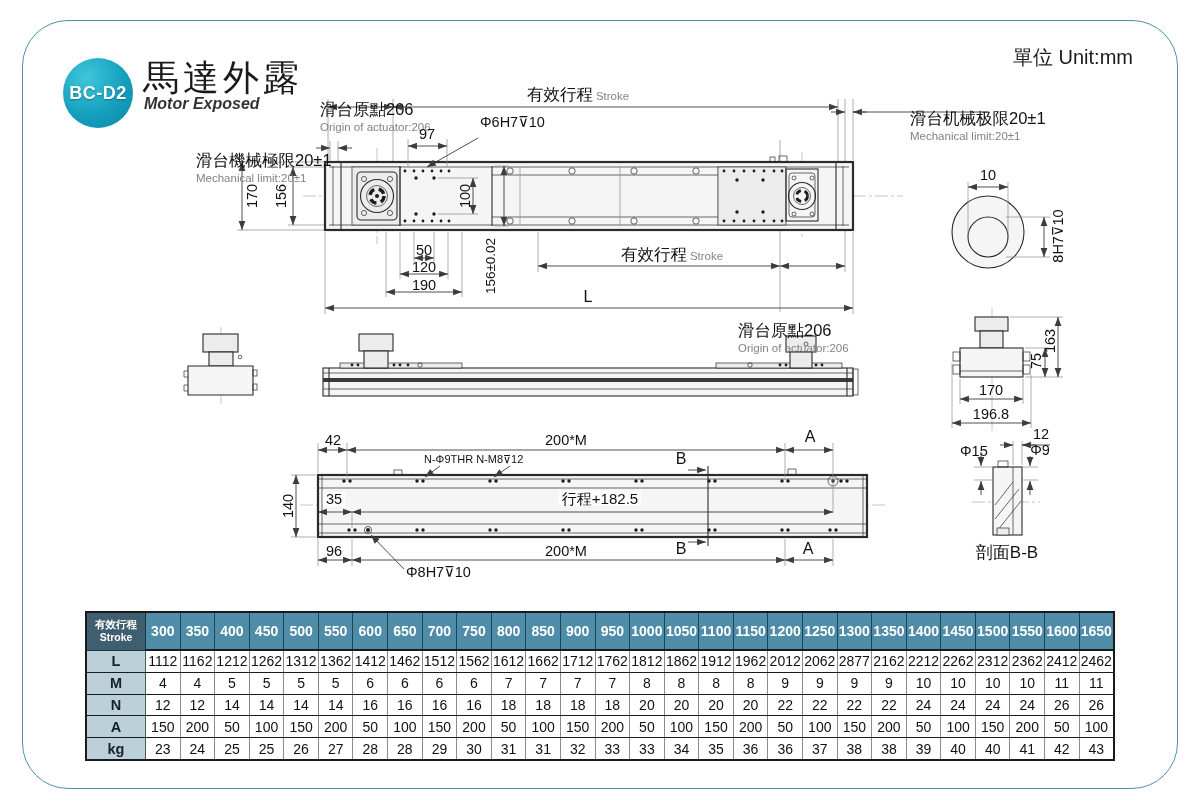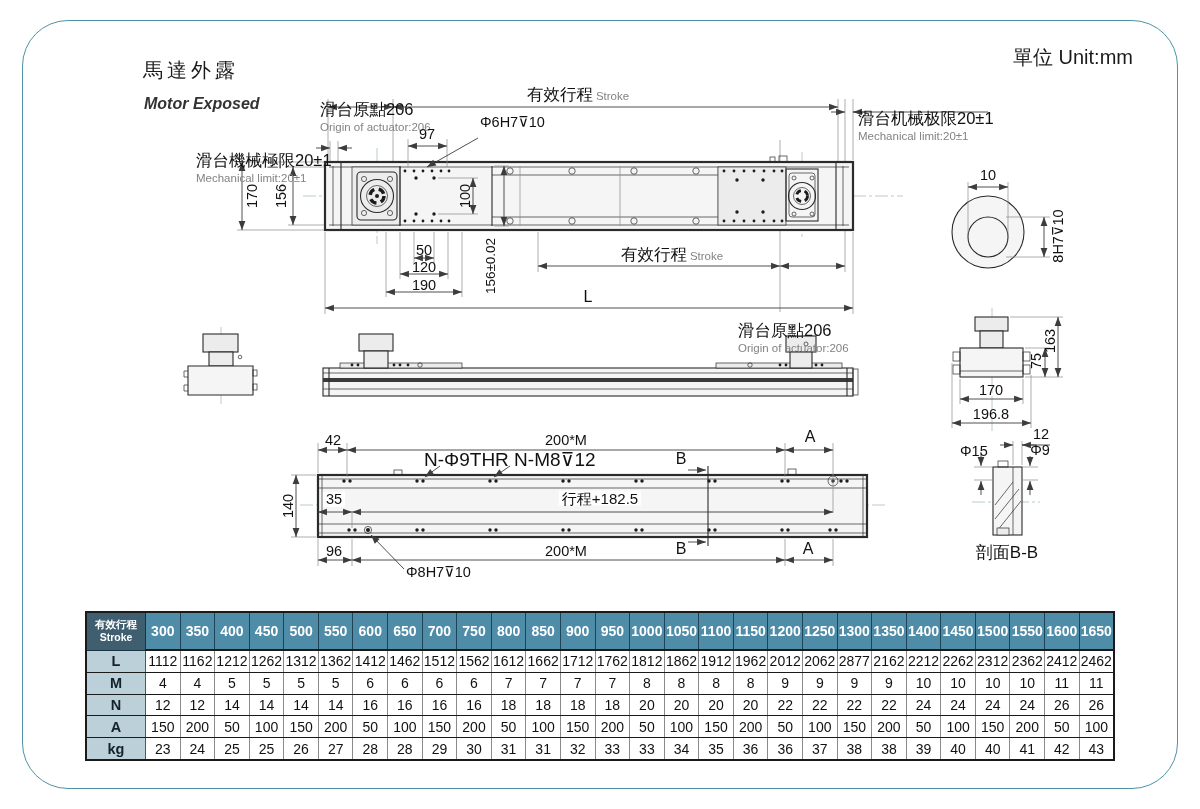--- a/index.html
+++ b/index.html
@@ -57,6 +57,9 @@
 <div id="canvas">
   <div id="frame"></div>
 
+  <div id="badge">
+    <span>BC-D2</span>
+  </div>
   <div id="title-zh" class="lbl" style="position:absolute;">馬達外露</div>
   <div id="title-en">Motor Exposed</div>
   <div id="unit">單位 Unit:mm</div>

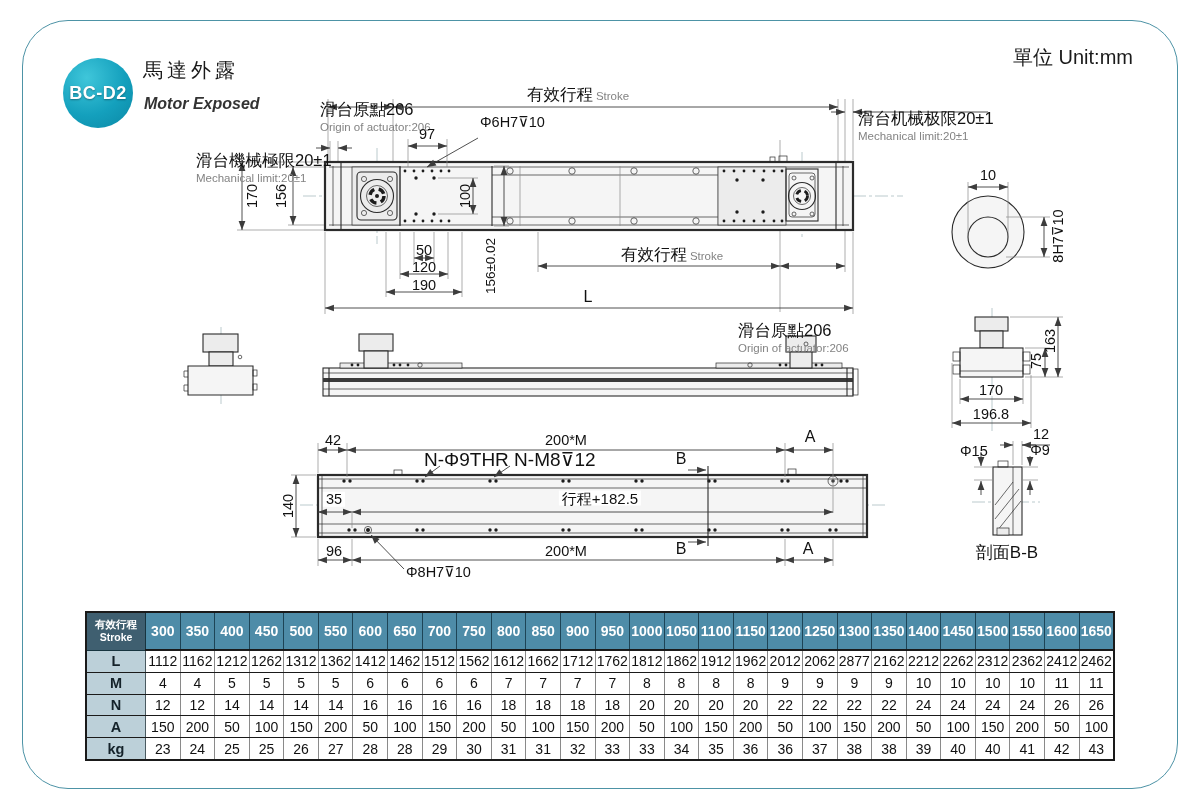--- a/index.html
+++ b/index.html
@@ -13,7 +13,7 @@
          display:flex;align-items:center;justify-content:center;z-index:4;}
   #badge span{color:#fff;font-weight:bold;font-size:18px;letter-spacing:.5px;
               text-shadow:0 1px 2px rgba(0,0,0,.35);}
-  #title-zh{position:absolute;left:143px;top:60px;font-size:20px;letter-spacing:4px;color:#1a1a1a;z-index:4;}
+  #title-zh{position:absolute;left:143px;top:60px;font-size:36px;letter-spacing:4px;color:#1a1a1a;z-index:4;}
   #title-en{position:absolute;left:144px;top:95px;font-size:16px;font-weight:bold;color:#333;z-index:4;font-style:italic;}
   #unit{position:absolute;left:1013px;top:44px;font-size:20px;color:#1a1a1a;z-index:4;}
   

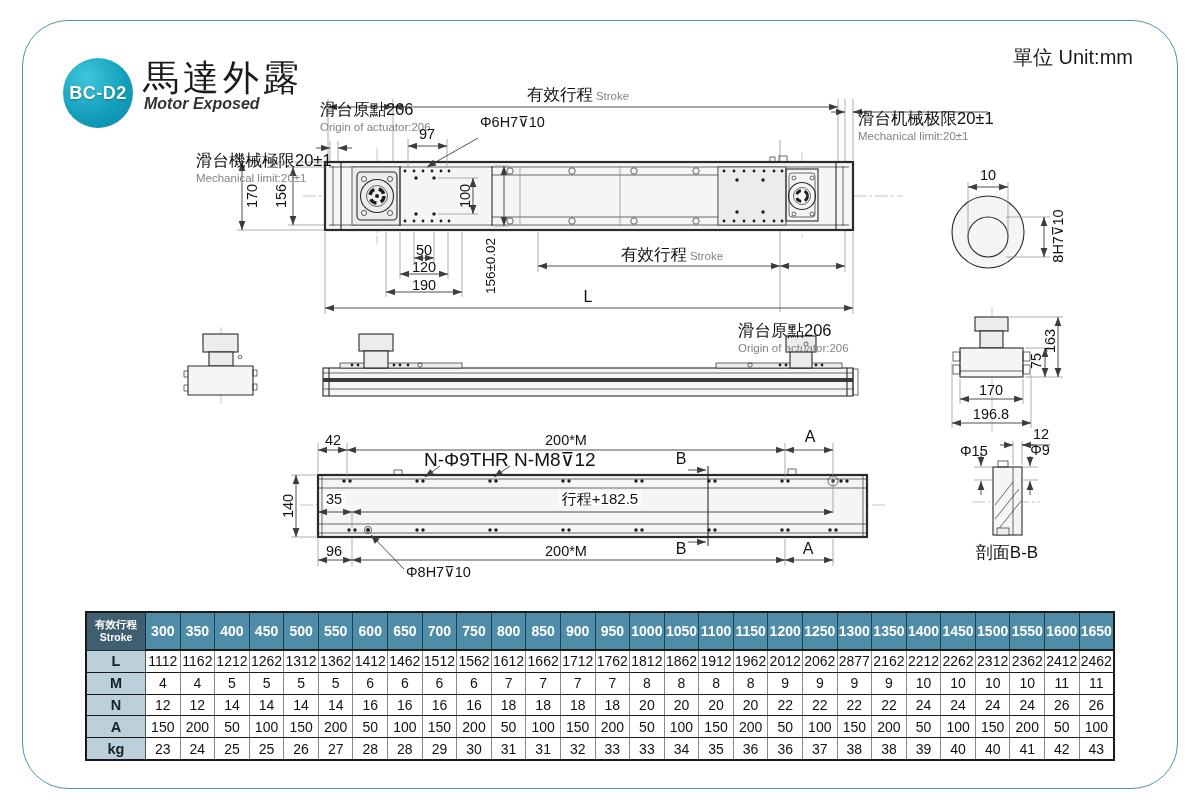--- a/index.html
+++ b/index.html
@@ -425,7 +425,7 @@
         <span class="en">Stroke</span>
       </span>
   </div>
-  <div class="lblgroup" style="left:858px;top:62px;">
+  <div class="lblgroup" style="left:910px;top:62px;">
     <div class="l1">滑台机械极限20±1</div>
     <div class="l2">Mechanical limit:20±1</div>
   </div>

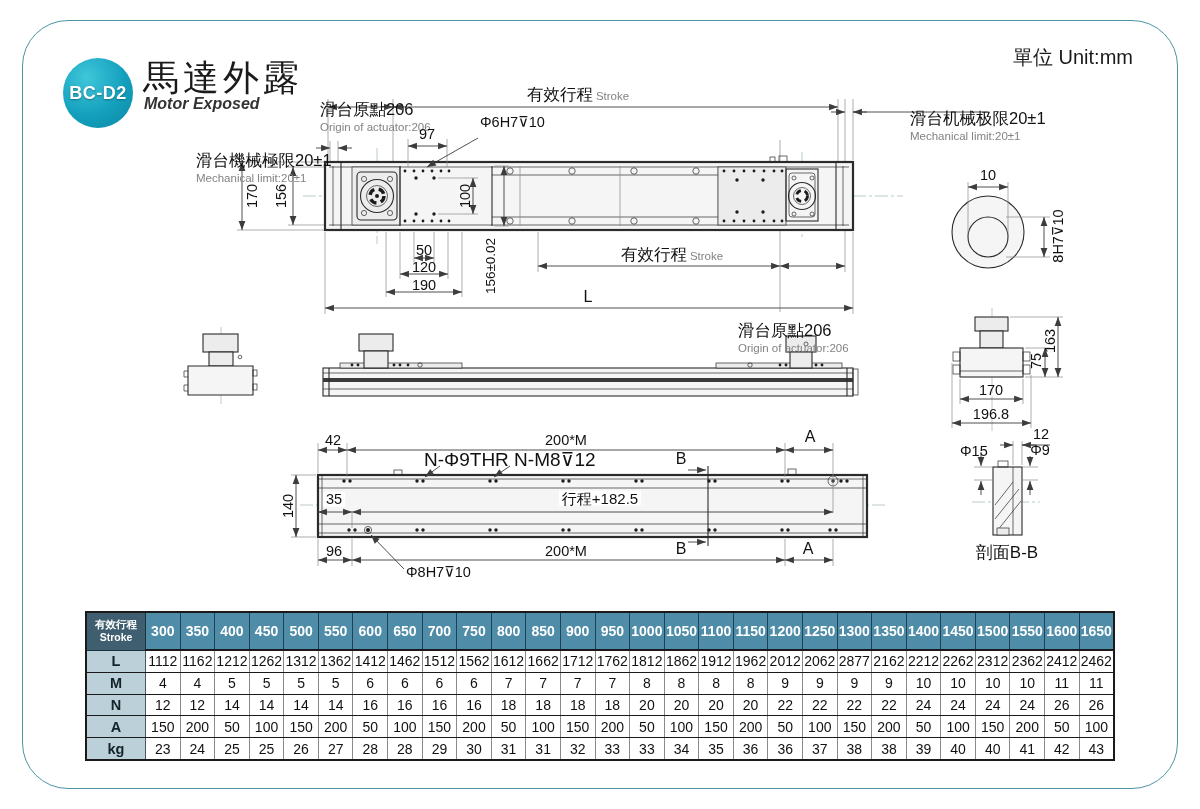--- a/index.html
+++ b/index.html
@@ -470,7 +470,7 @@
   <div class="lbl num ctr" style="left:333px;top:440px;">42</div>
   <div class="lbl num ctr" style="left:566px;top:440px;">200*M</div>
   <div class="lbl ctr" style="left:810px;top:437px;font-size:16px;">A</div>
-  <div class="lbl num la" style="left:424px;top:459px;font-size:19px;">N-Φ9THR N-M8⊽12</div>
+  <div class="lbl num la" style="left:424px;top:459px;font-size:11px;">N-Φ9THR N-M8⊽12</div>
   <div class="lbl ctr" style="left:681px;top:459px;font-size:16px;">B</div>
   <div class="lbl num rot" style="left:288px;top:506px;">140</div>
   <div class="lbl num ctr bgw" style="left:334px;top:499px;">35</div>

